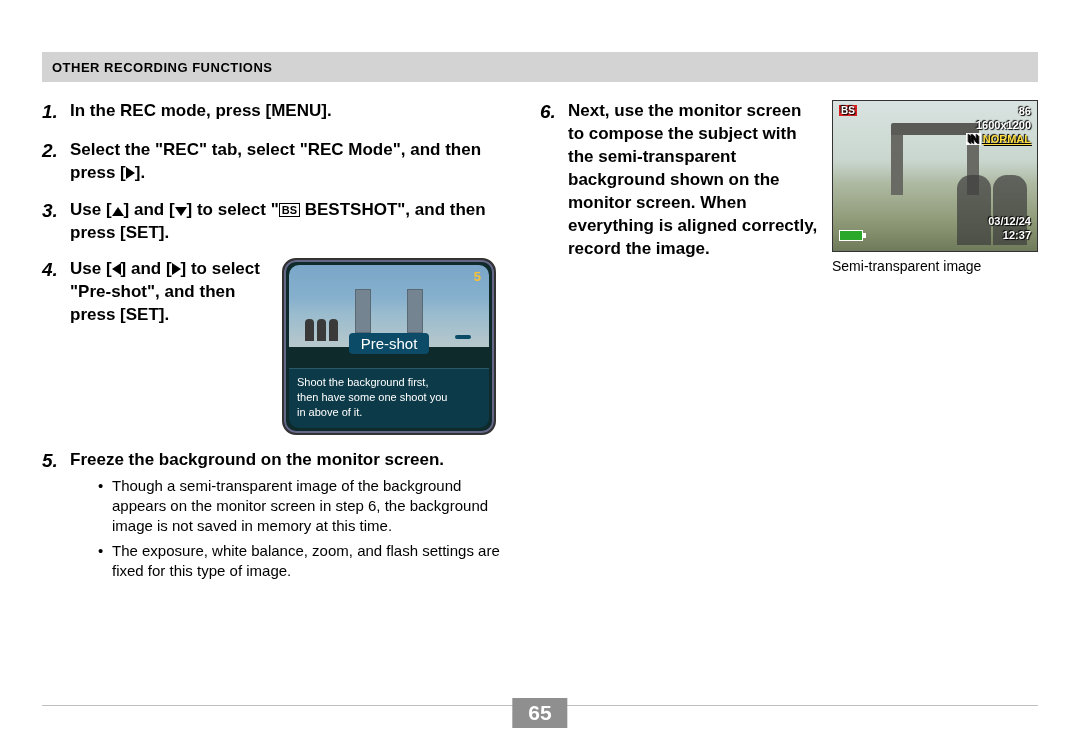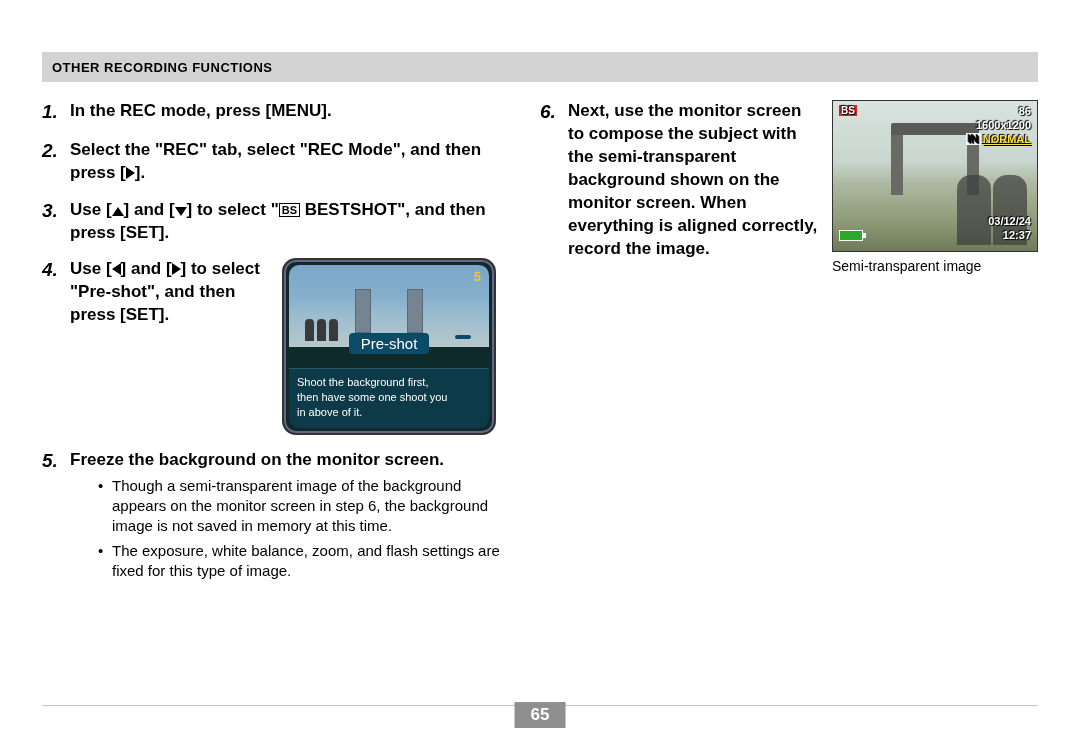--- a/index.html
+++ b/index.html
@@ -62,7 +62,7 @@
 
   .footer-sep { position: absolute; left: 42px; right: 42px; bottom: 56px; border-top: 1px solid #bfbfbf; }
   .footer-sep2 { position: absolute; left: 42px; right: 42px; bottom: 30px; border-top: 1px solid #bfbfbf; }
-  .page-num { position: absolute; left: 50%; bottom: 34px; transform: translateX(-50%); background: #8f8f8f; color: #fff; font-weight: bold; font-size: 17px; padding: 3px 16px; }
+  .page-num { position: absolute; left: 50%; bottom: 34px; transform: translateX(-50%); background: #8f8f8f; color: #fff; font-weight: bold; font-size: 21px; padding: 3px 16px; }
 
   .tri { display:inline-block; width:0; height:0; vertical-align: -1px; }
   .tri-r { border-top:6px solid transparent; border-bottom:6px solid transparent; border-left:9px solid #000; }

